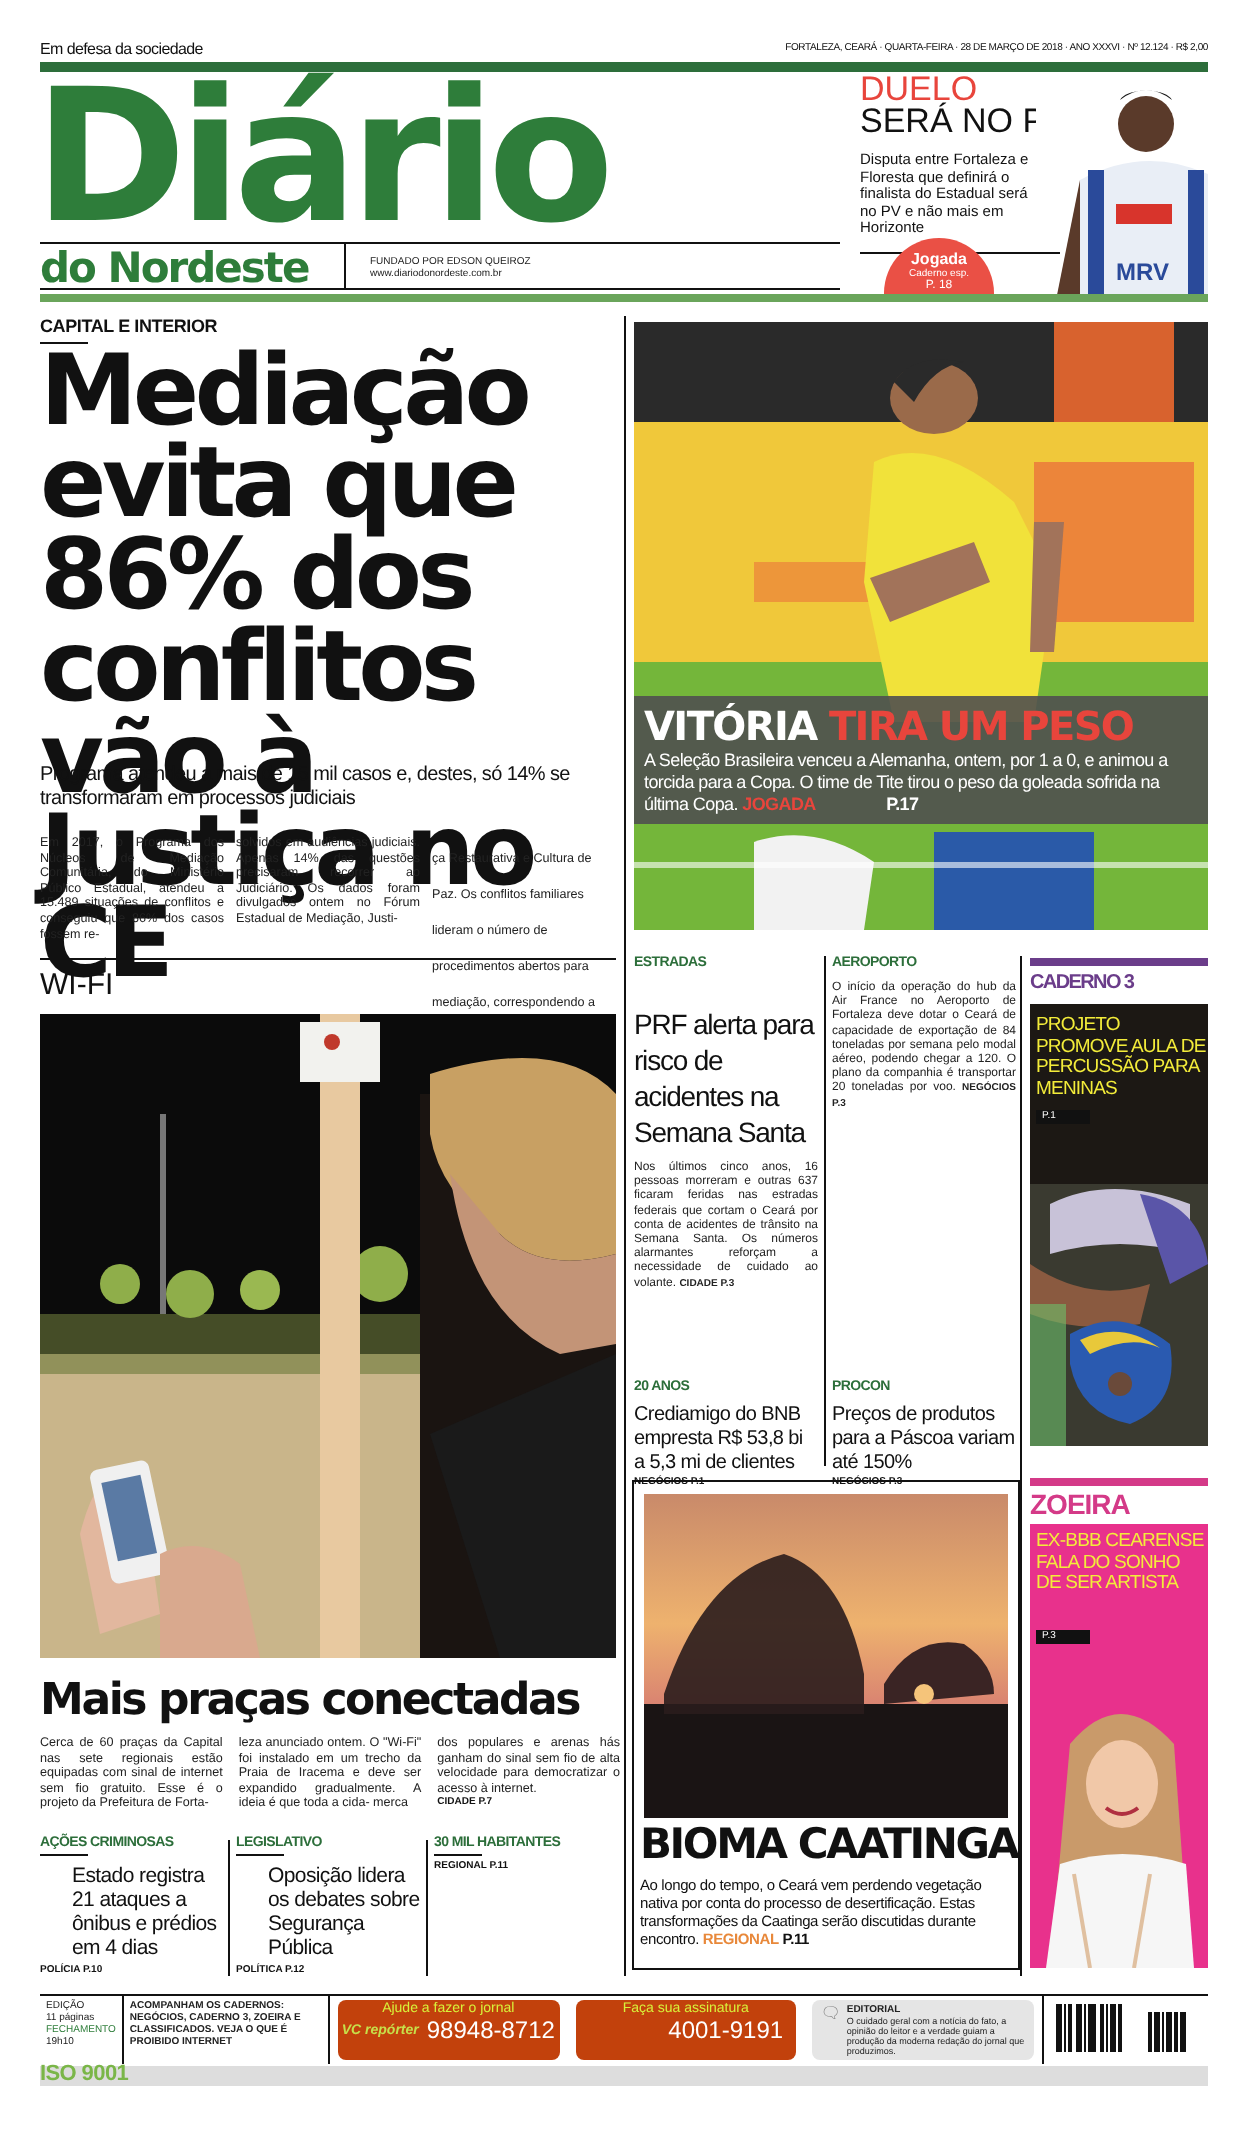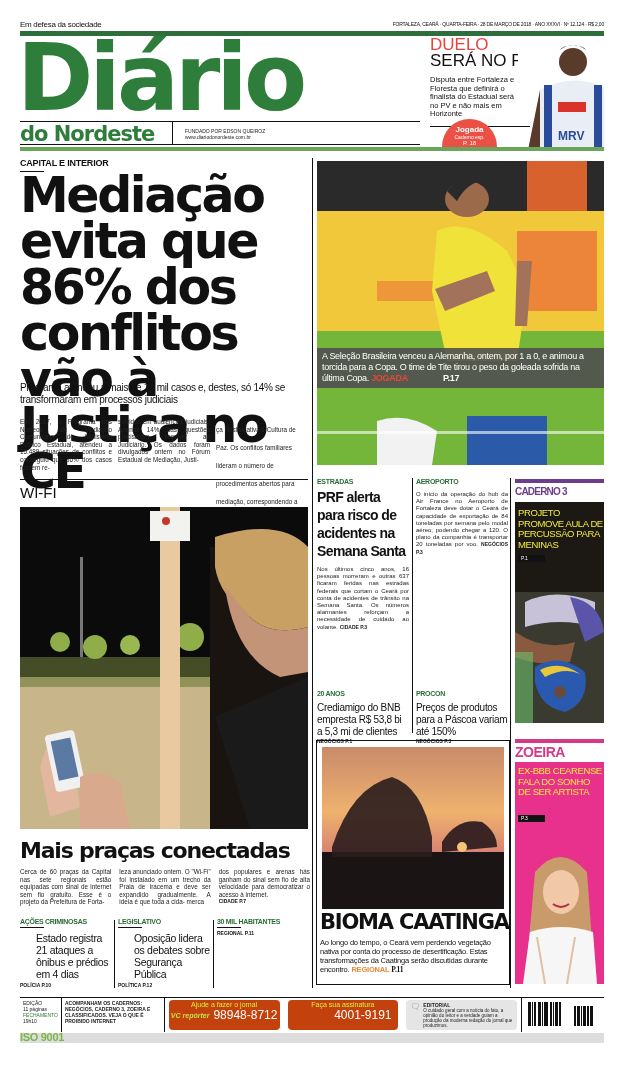--- a/index.html
+++ b/index.html
@@ -221,6 +221,10 @@
   <rect x="0" y="270" width="287" height="3" fill="#ffffff" opacity="0.6"></rect>
 </svg>
 <div class="abs" id="vitoria-caption">
+  <div id="vitoria-title">
+    <span style="color:#fff;">VITÓRIA</span>
+    <span style="color:#e8453c;">TIRA UM PESO</span>
+  </div>
   <div id="vitoria-text">
     <span>A Seleção Brasileira venceu a Alemanha, ontem, por 1 a 0, e animou a torcida para a Copa. O time de Tite tirou o peso da goleada sofrida na última Copa.</span>
     <span style="color:#e8453c;font-weight:bold;">JOGADA</span>

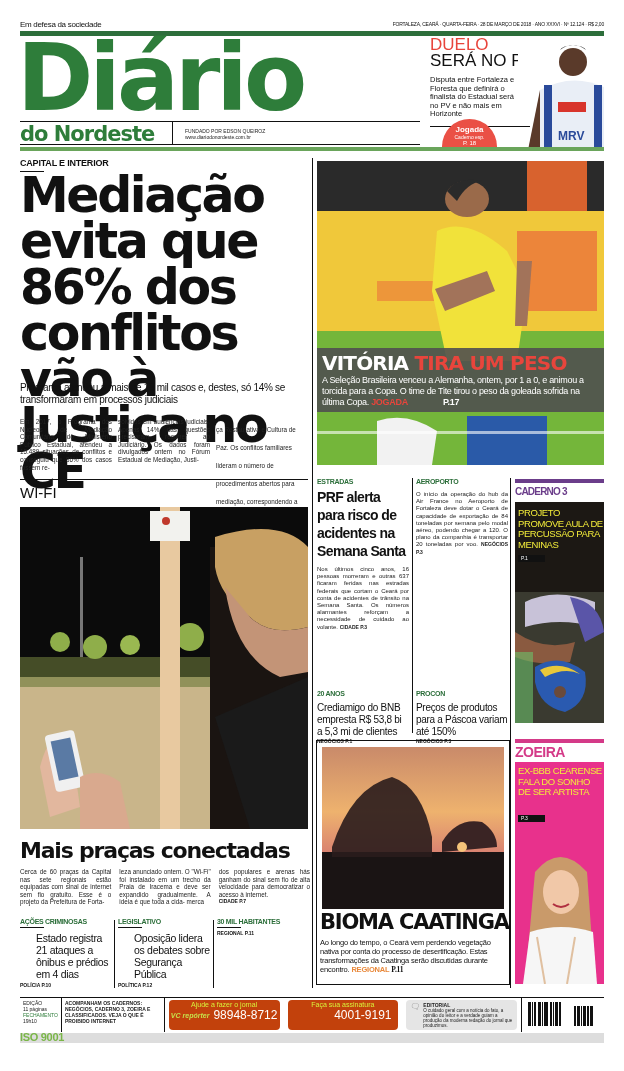--- a/index.html
+++ b/index.html
@@ -61,7 +61,7 @@
 
   .mid-col { top: 478px; width: 92px; }
   .mid-col .kicker { font-size: 7px; }
-  .mid-col .title { font-size: 14px; font-weight: bold; line-height: 18px; margin-top: 3px; letter-spacing: -0.6px; }
+  .mid-col .title { font-size: 14px; font-weight: normal; line-height: 18px; margin-top: 18px; letter-spacing: -0.6px; }
   .mid-col .body-text { margin-top: 6px; font-size: 6px; line-height: 7.2px; }
   .mid-col2 { top: 690px; width: 92px; }
   .mid-col2 .kicker { font-size: 7px; }

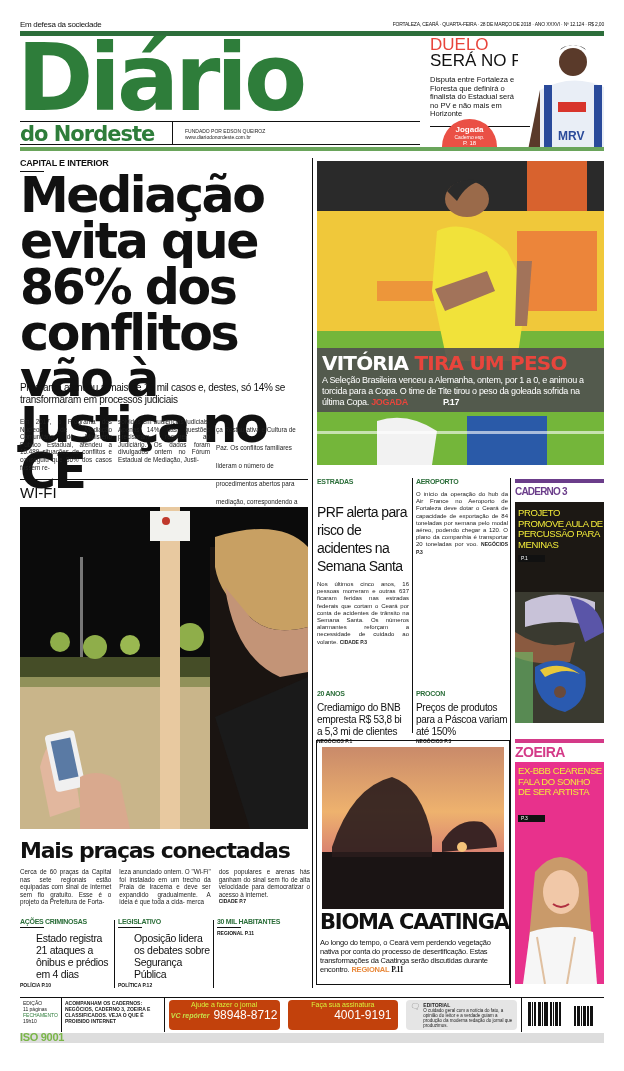--- a/index.html
+++ b/index.html
@@ -309,7 +309,7 @@
 <div class="abs" id="caat-text">
   <span>Ao longo do tempo, o Ceará vem perdendo vegetação nativa por conta do processo de desertificação. Estas transformações da Caatinga serão discutidas durante encontro.</span>
   <span style="color:#e8883a;font-weight:bold;">REGIONAL</span>
-  <span style="font-weight:bold;font-family:Liberation Serif, serif;">P.11</span>
+  <span style="font-weight:bold;">P.11</span>
 </div>
 
 <div class="abs" id="footer-rule"></div>

